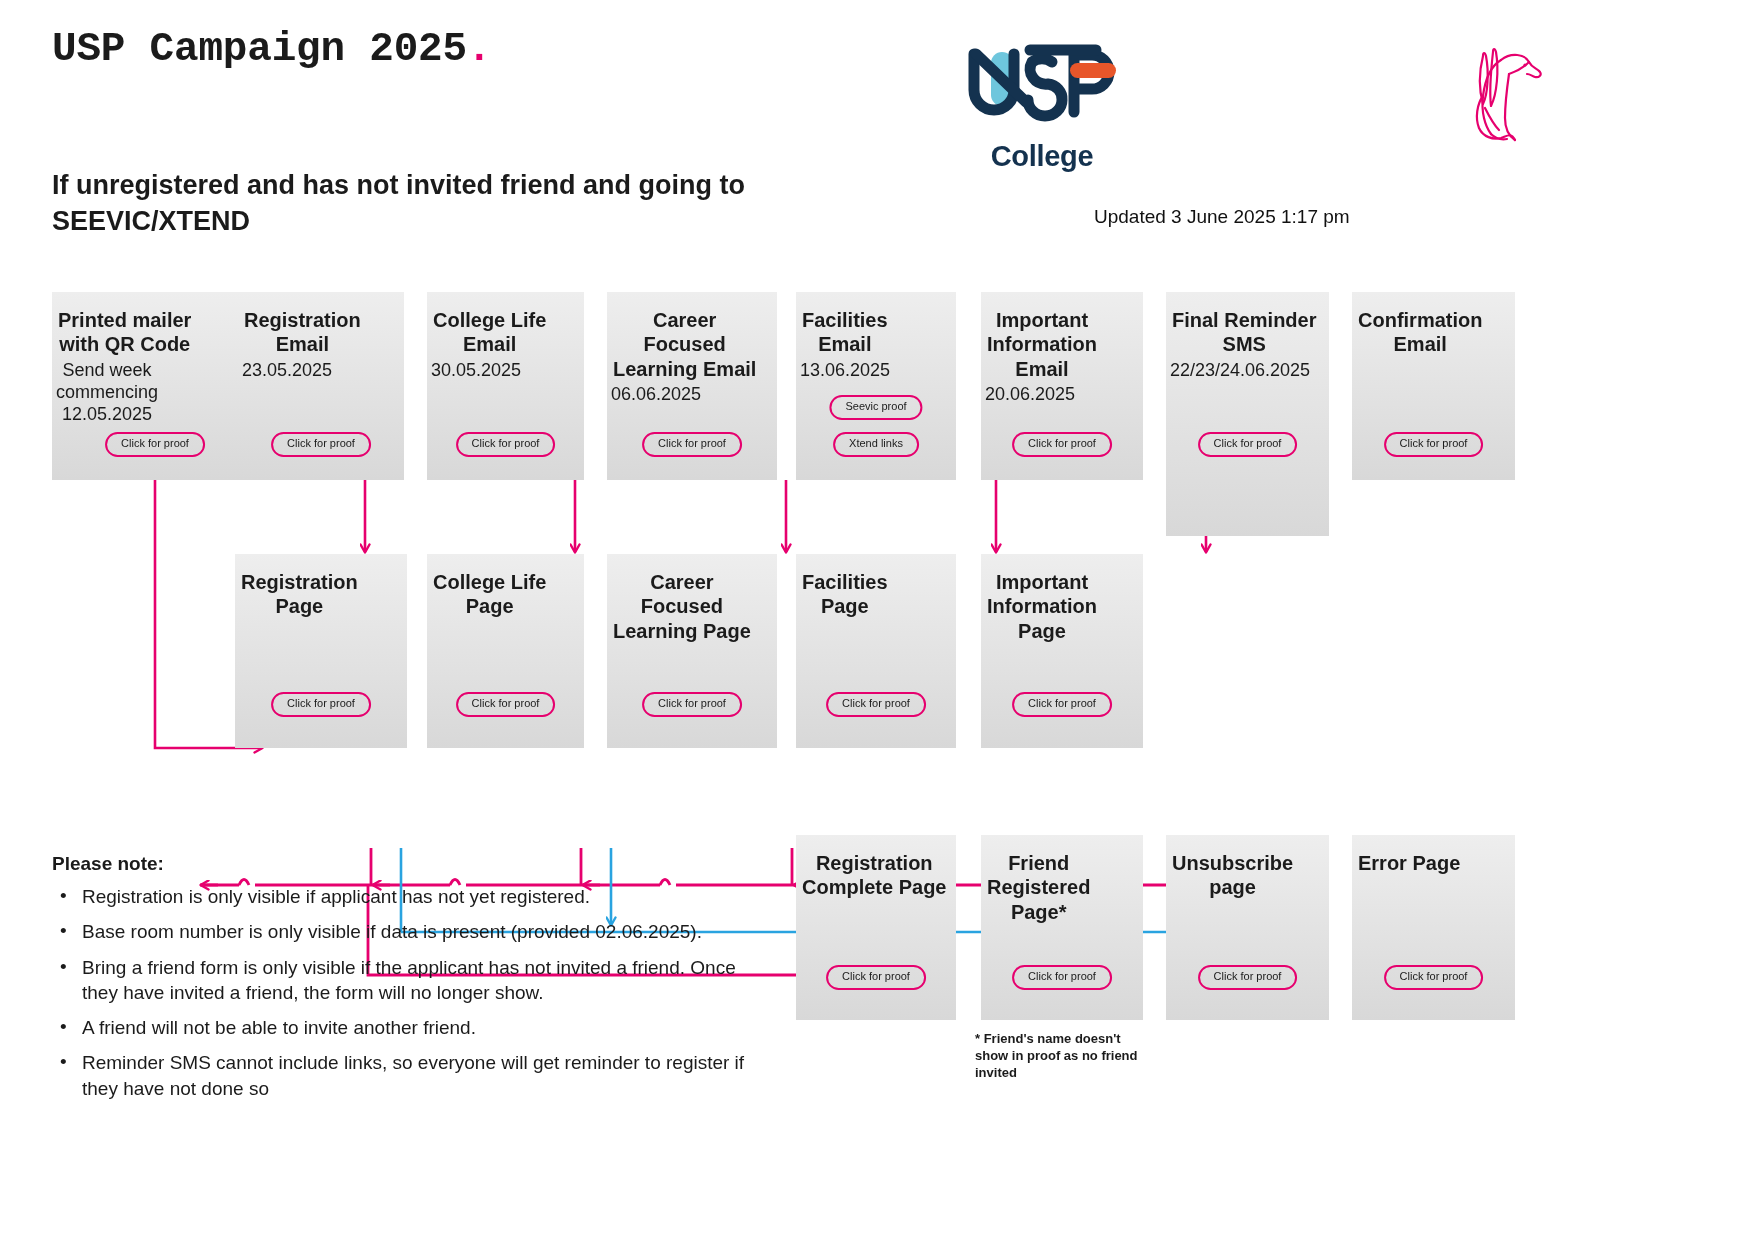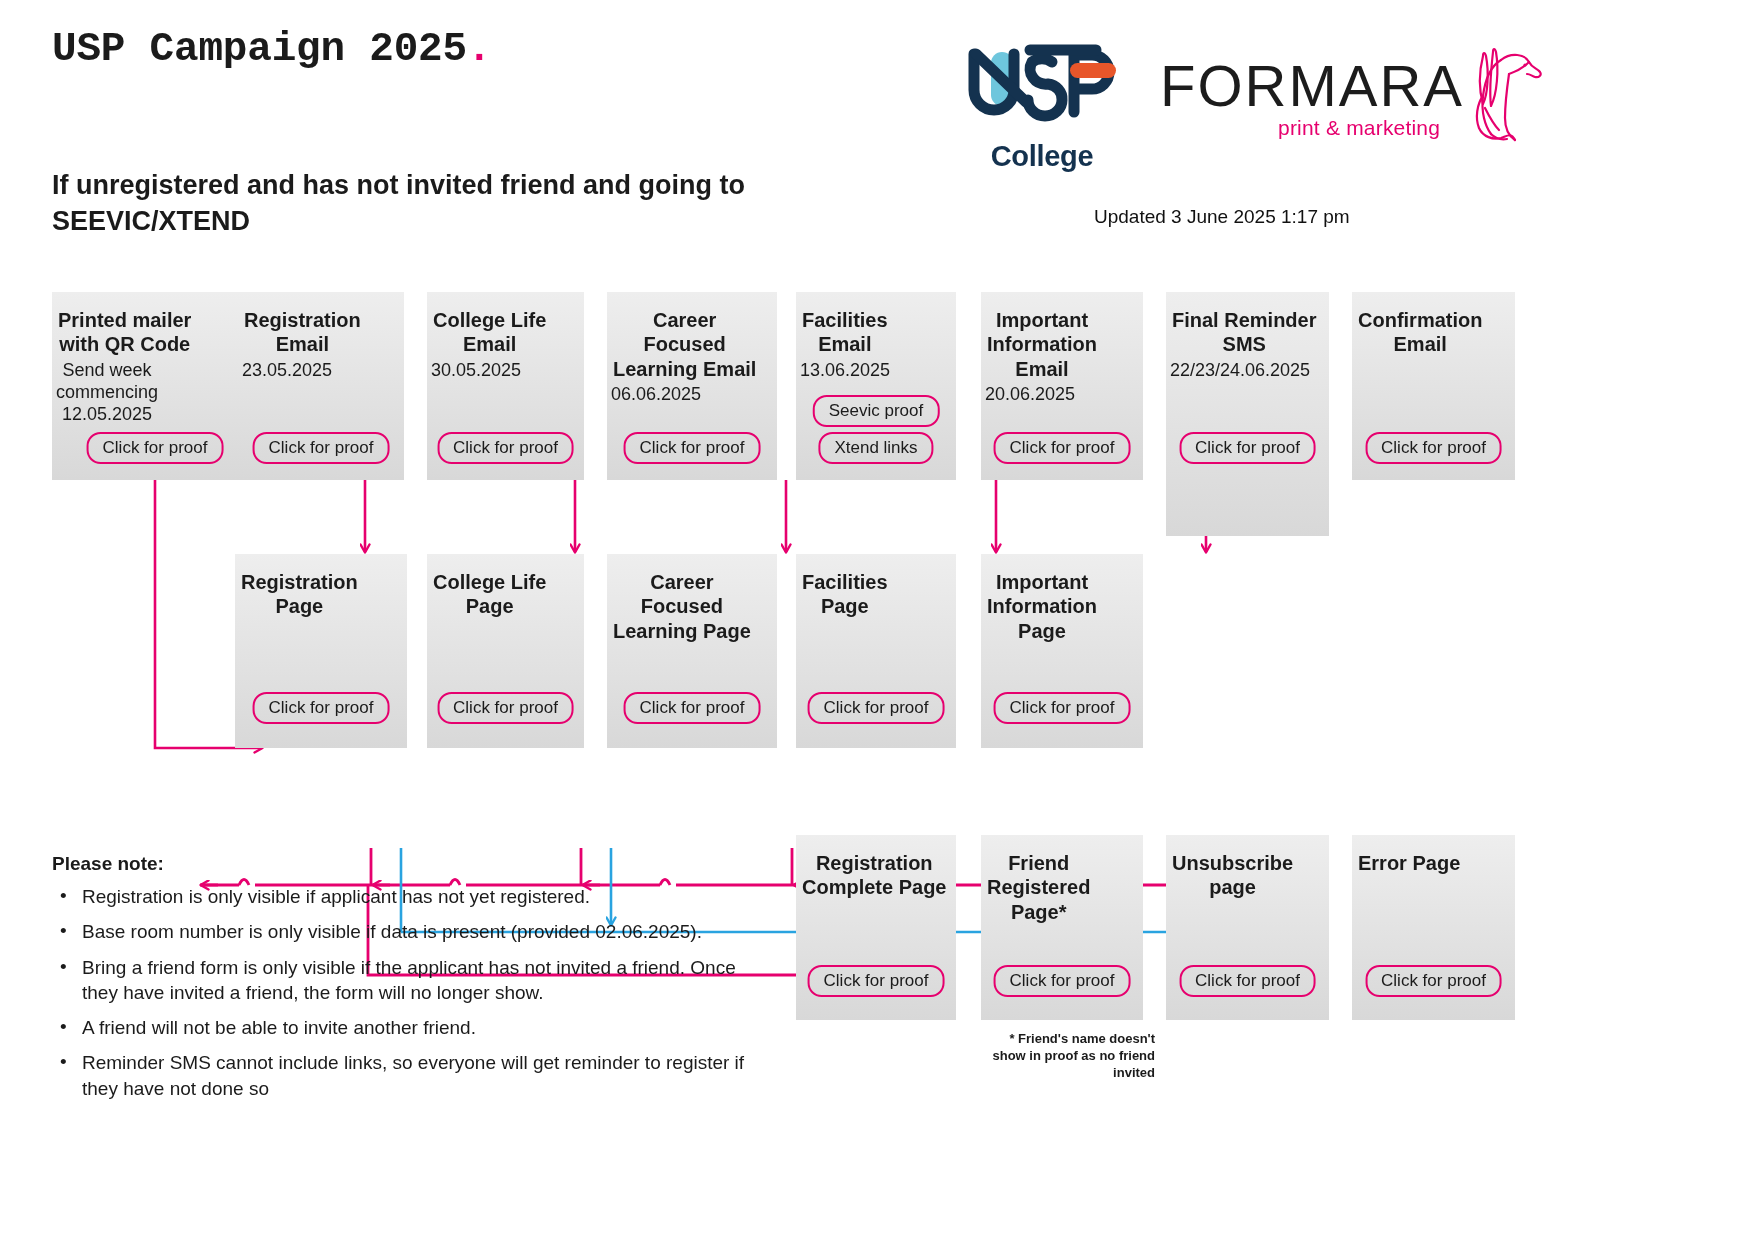--- a/index.html
+++ b/index.html
@@ -133,10 +133,6 @@
     <div class="usp-college-word">College</div>
   </div>
 
-  <div class="formara-logo">
-    <div class="formara-word">FORMARA</div>
-    <div class="formara-sub">print &amp; marketing</div>
-  </div>
   <svg class="hare" width="90" height="110" viewBox="0 0 90 110">
     <g fill="none" stroke="#e6006e" stroke-width="2.2" stroke-linejoin="round" stroke-linecap="round">
 

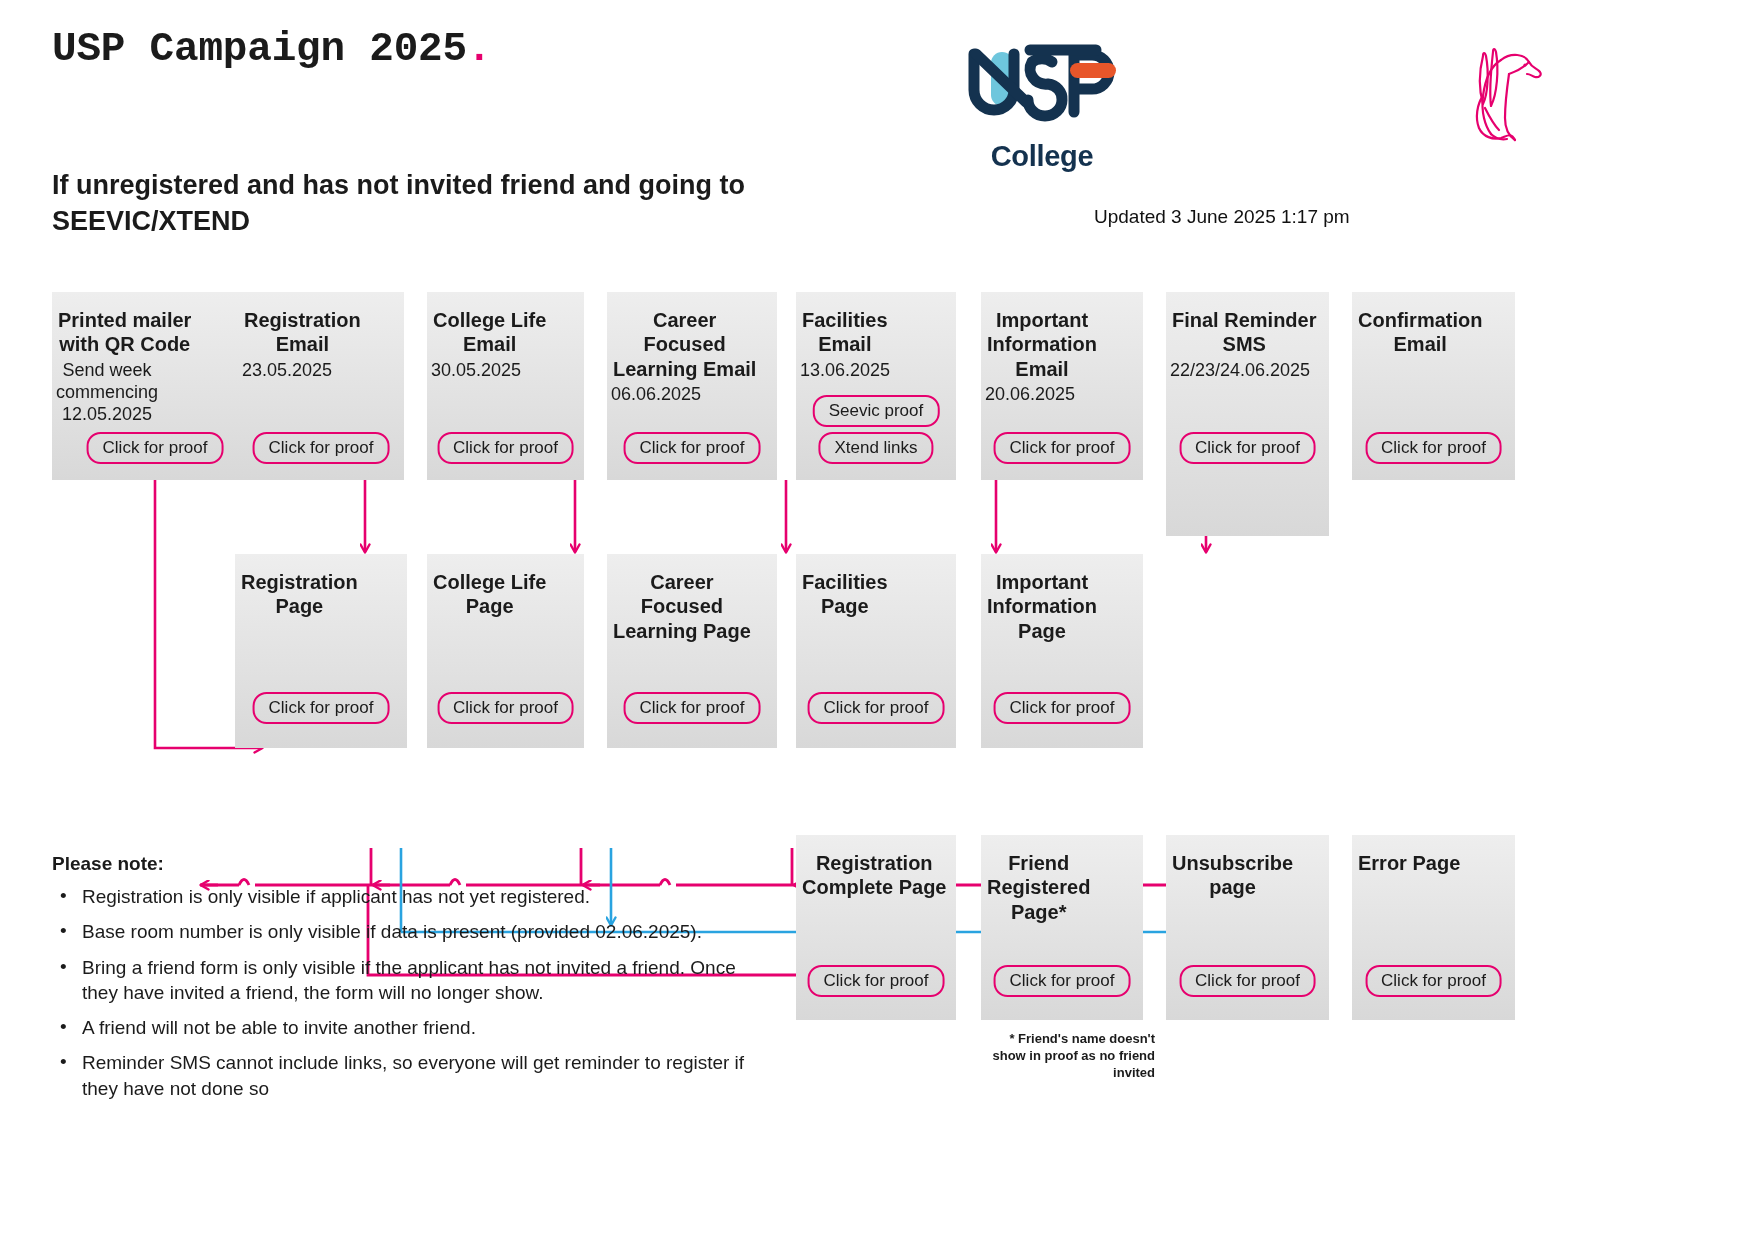--- a/index.html
+++ b/index.html
@@ -76,7 +76,7 @@
     border: 2px solid #e6006e; border-radius: 14px;
     background: transparent; color: #1b1b1b;
     font-family: "Liberation Sans", sans-serif;
-    font-size: 17px; font-weight: 400;
+    font-size: 11px; font-weight: 400;
     padding: 3px 14px 4px; white-space: nowrap;
     left: 50%; transform: translateX(-50%);
     cursor: pointer; line-height: 1.25;

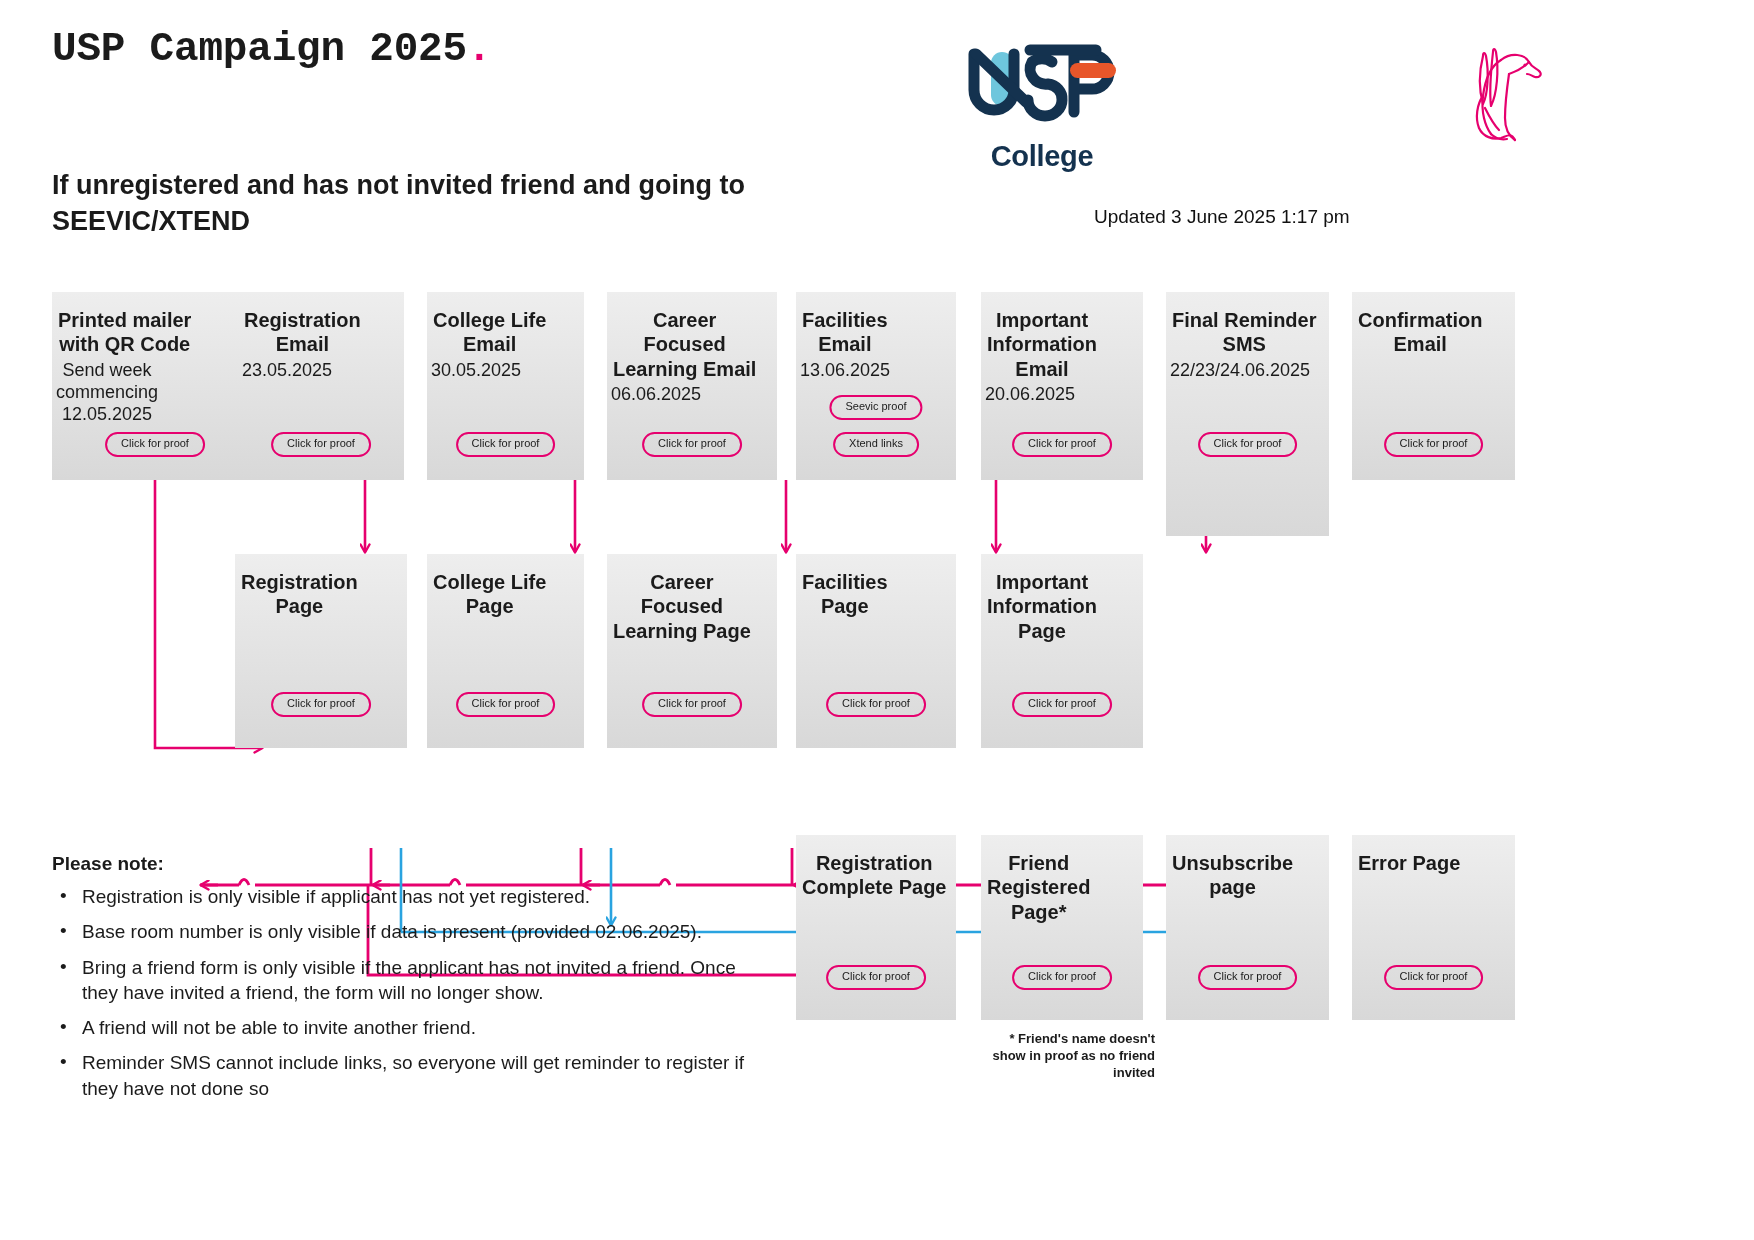--- a/index.html
+++ b/index.html
@@ -98,7 +98,7 @@
   .footnote {
     position: absolute; left: 975px; top: 1030px; width: 180px;
     font-size: 13px; font-weight: 700; color: #1b1b1b;
-    text-align: right; line-height: 1.32;
+    text-align: left; line-height: 1.32;
   }
 
   

